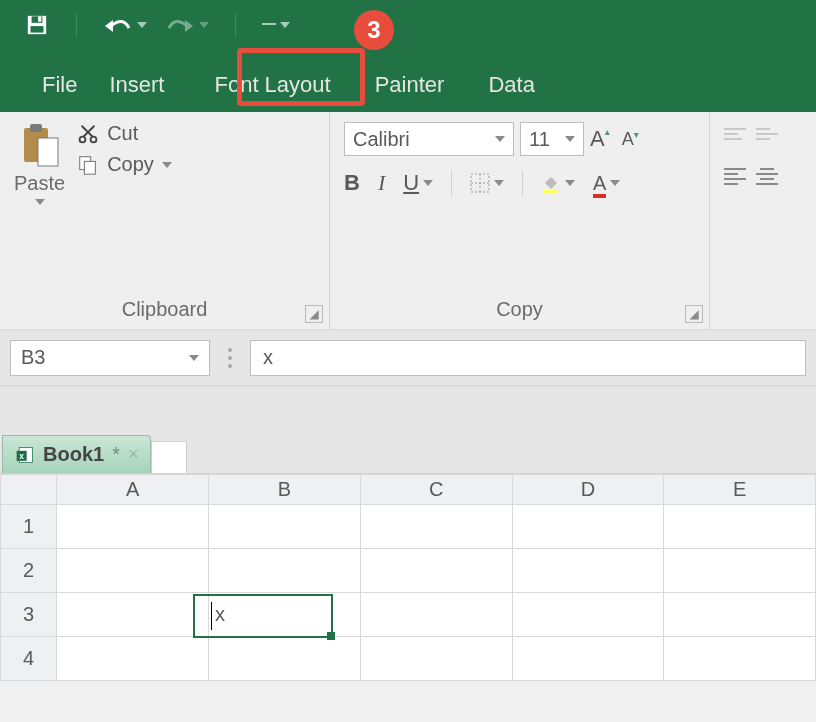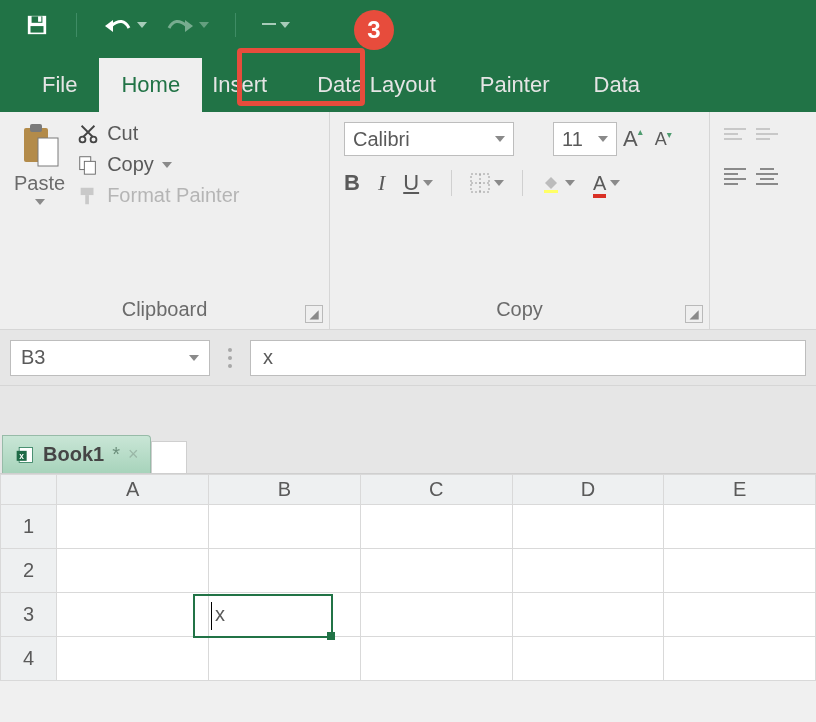--- a/index.html
+++ b/index.html
@@ -200,7 +200,6 @@
 
 <div class="tabstrip">
   <div class="tab">File</div>
-  <div class="tab active">Home</div>
   <div class="tab" style="padding-left:10px;padding-right:28px;">Insert</div>
   <div class="tab">Data Layout</div>
   <div class="tab">Painter</div>

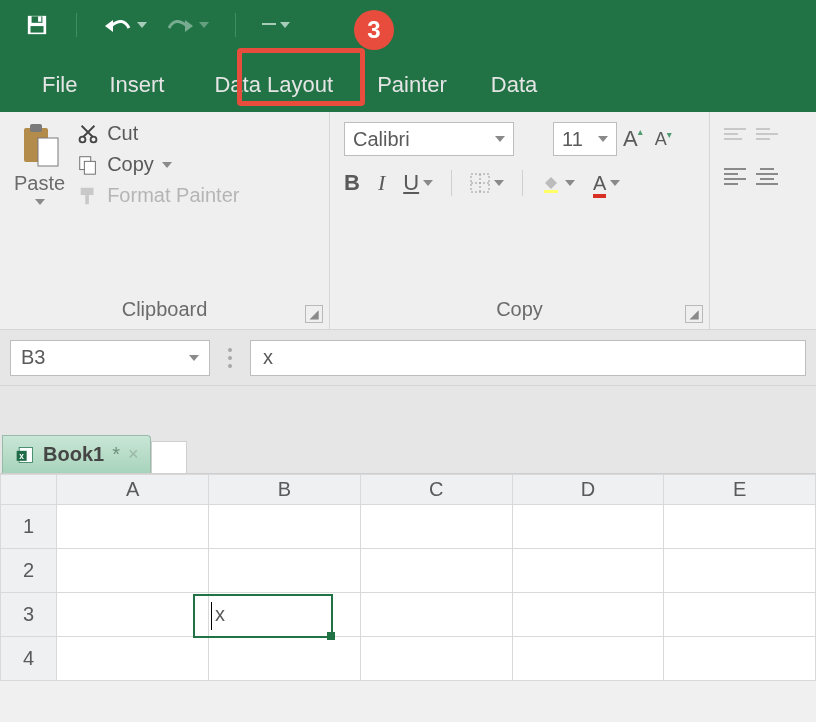--- a/index.html
+++ b/index.html
@@ -201,7 +201,7 @@
 <div class="tabstrip">
   <div class="tab">File</div>
   <div class="tab" style="padding-left:10px;padding-right:28px;">Insert</div>
-  <div class="tab">Data Layout</div>
+  <div class="tab">Font Layout</div>
   <div class="tab">Painter</div>
   <div class="tab">Data</div>
 

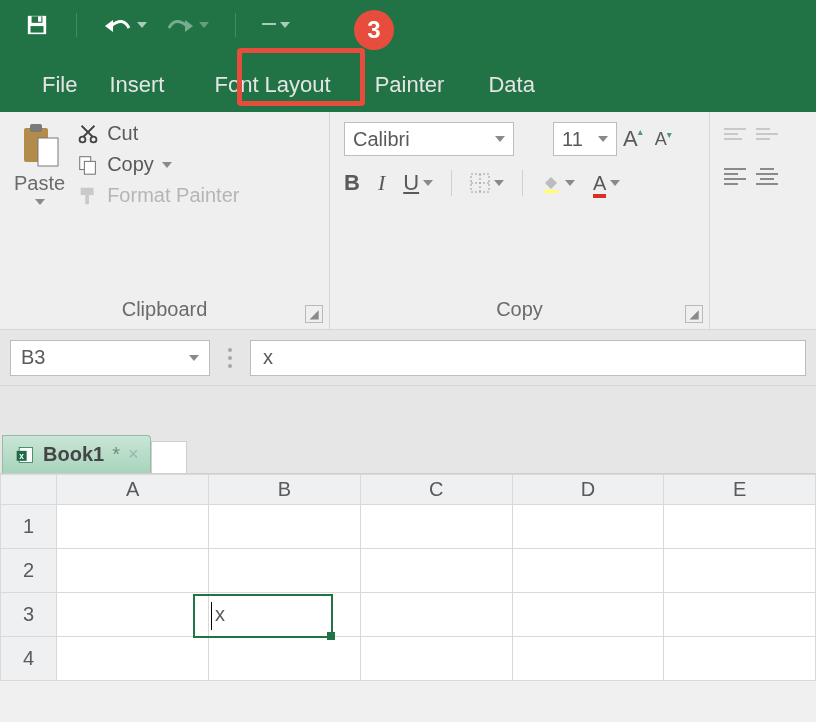--- a/index.html
+++ b/index.html
@@ -259,7 +259,7 @@
           <span>Calibri</span>
           <span class="tri-down" style="border-top-color:#8a8a8a;"></span>
         </div>
-        <div class="combo" style="width:64px;margin-left:33px;">
+        <div class="combo" style="width:64px;">
           <span>11</span>
           <span class="tri-down" style="border-top-color:#8a8a8a;"></span>
         </div>

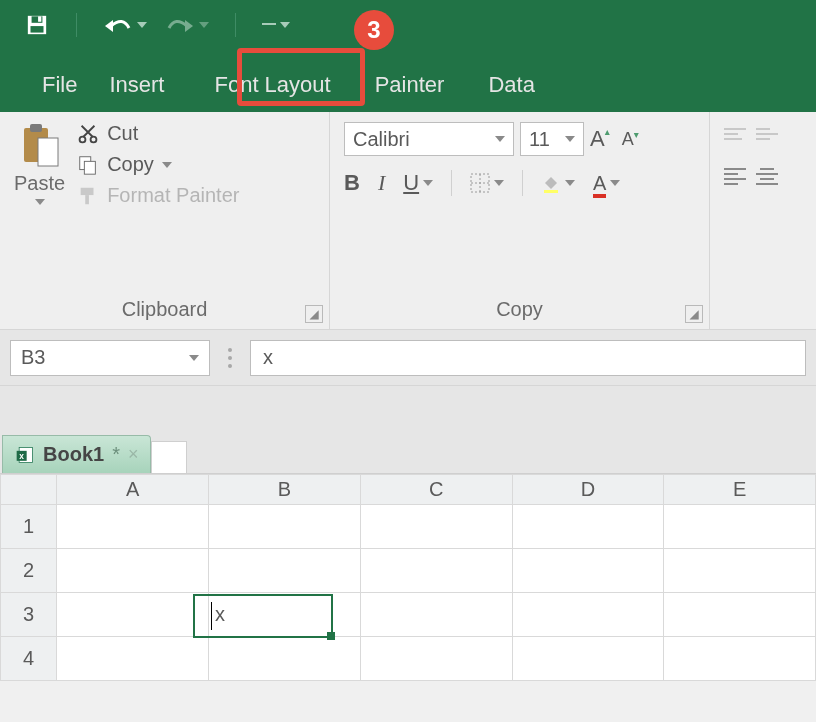--- a/index.html
+++ b/index.html
@@ -239,13 +239,6 @@
           <span>Copy</span>
           <span class="tri-down" style="border-top-color:#8a8a8a;"></span>
         </div>
-        <div class="clip-row disabled">
-          <svg width="22" height="22" viewBox="0 0 24 24">
-            <rect x="4" y="3" width="14" height="8" fill="#c9c9c9"></rect>
-            <rect x="9" y="11" width="4" height="10" fill="#c9c9c9"></rect>
-          </svg>
-          <span>Format Painter</span>
-        </div>
       </div>
     </div>
     <div class="group-label">Clipboard</div>

